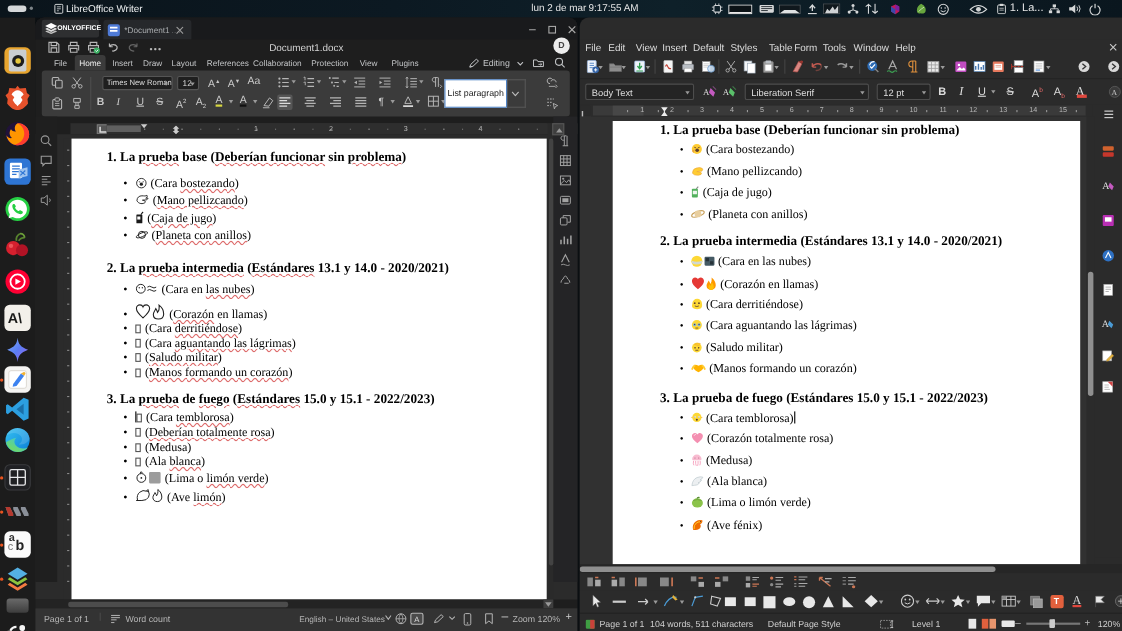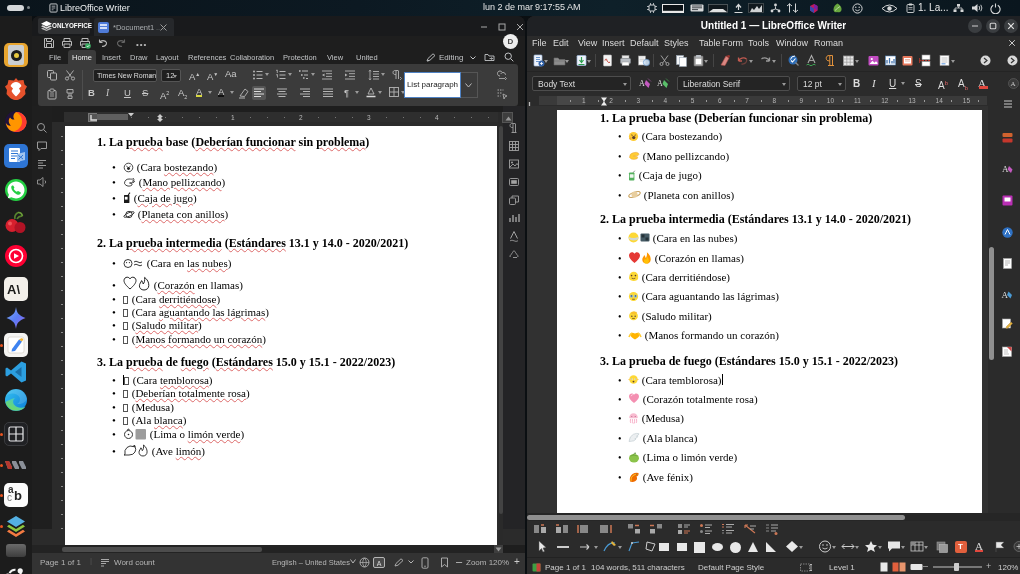--- a/index.html
+++ b/index.html
@@ -717,17 +717,6 @@
     </div>
   </div>
   <div id="lo" class="abs">
-    <div id="lo-title">Untitled 1 — LibreOffice Writer
-      <div class="wbtn" style="left:441px"><svg width="8" height="8" viewBox="0 0 8 8" style="margin-top:3px">
-            <path d="M1 4h6" stroke="#d0d0d0" stroke-width="1.2"></path>
-          </svg></div>
-      <div class="wbtn" style="left:459px"><svg width="8" height="8" viewBox="0 0 8 8" style="margin-top:3px">
-            <rect x="1.2" y="1.2" width="5.6" height="5.6" rx="1" fill="none" stroke="#d0d0d0" stroke-width="1.1"></rect>
-          </svg></div>
-      <div class="wbtn" style="left:477px"><svg width="8" height="8" viewBox="0 0 8 8" style="margin-top:3px">
-            <path d="M1.2 1.2 L6.8 6.8 M6.8 1.2 L1.2 6.8" stroke="#e0e0e0" stroke-width="1.2"></path>
-          </svg></div>
-    </div>
     <div id="lo-menu">
       <span class="m" style="left:5px">File</span>
         <span class="m" style="left:26px">Edit</span>

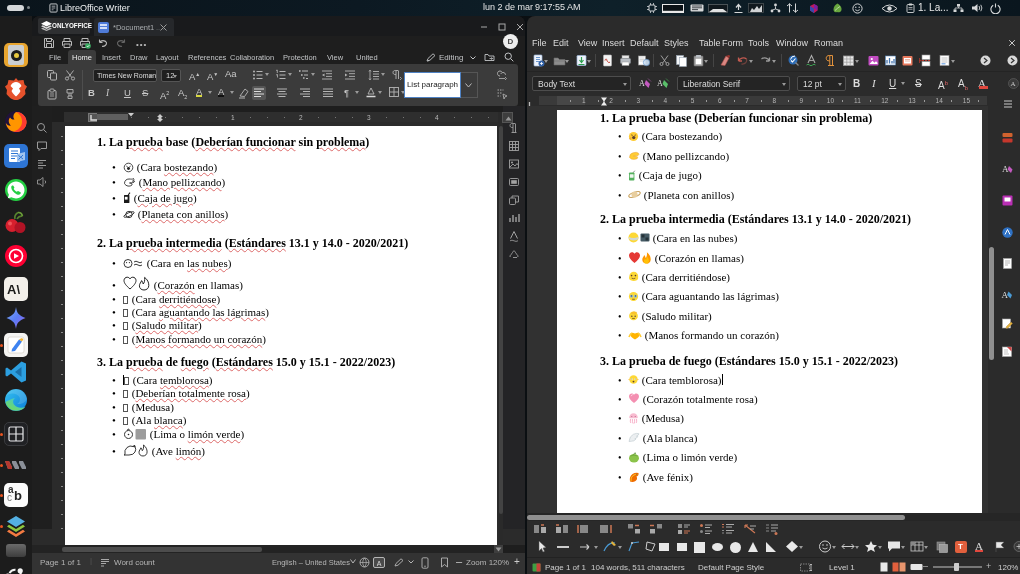--- a/index.html
+++ b/index.html
@@ -324,6 +324,7 @@
           <path d="M9.5 5.5 C8 3 4 3 2.5 5.5 M9.5 5.5 V2.5 M9.5 5.5 H6.5 M2.5 5.5 C2.2 8 4.5 9.8 7 9.3" fill="none" stroke="#b9b9b9" stroke-width="1.1"></path>
         </svg>
       <div style="position:absolute;left:104px;top:4px;color:#b9b9b9;font-size:8px;letter-spacing:1px">•••</div>
+      <div style="position:absolute;left:0;right:0;top:2px;text-align:center;color:#d3d3d3;font-size:9px">Document1.docx</div>
       <div style="position:absolute;left:471px;top:-2px;width:15px;height:15px;border-radius:50%;background:#ededed;color:#444;font-size:8px;font-weight:bold;text-align:center;line-height:15px">D</div>
     </div>
     <div id="oo-menu">

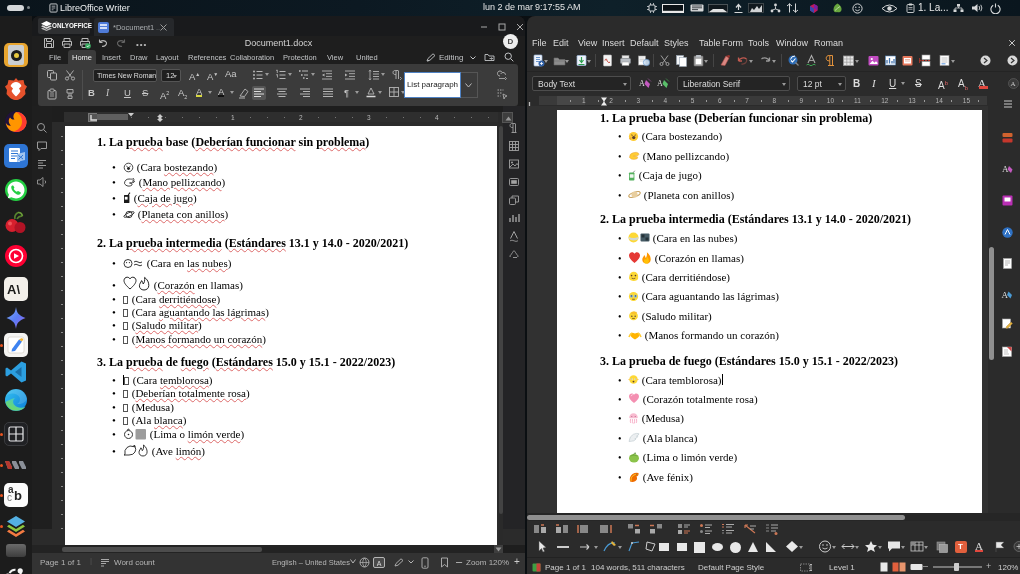--- a/index.html
+++ b/index.html
@@ -729,7 +729,7 @@
         <span class="m" style="left:195px">Form</span>
         <span class="m" style="left:221px">Tools</span>
         <span class="m" style="left:249px">Window</span>
-        <span class="m" style="left:287px">Roman</span>
+        <span class="m" style="left:287px">Help</span>
       <svg style="position:absolute;left:481px;top:3px" width="8" height="8" viewBox="0 0 8 8">
           <path d="M1.2 1.2 L6.8 6.8 M6.8 1.2 L1.2 6.8" stroke="#c9c9c9" stroke-width="1"></path>
         </svg>

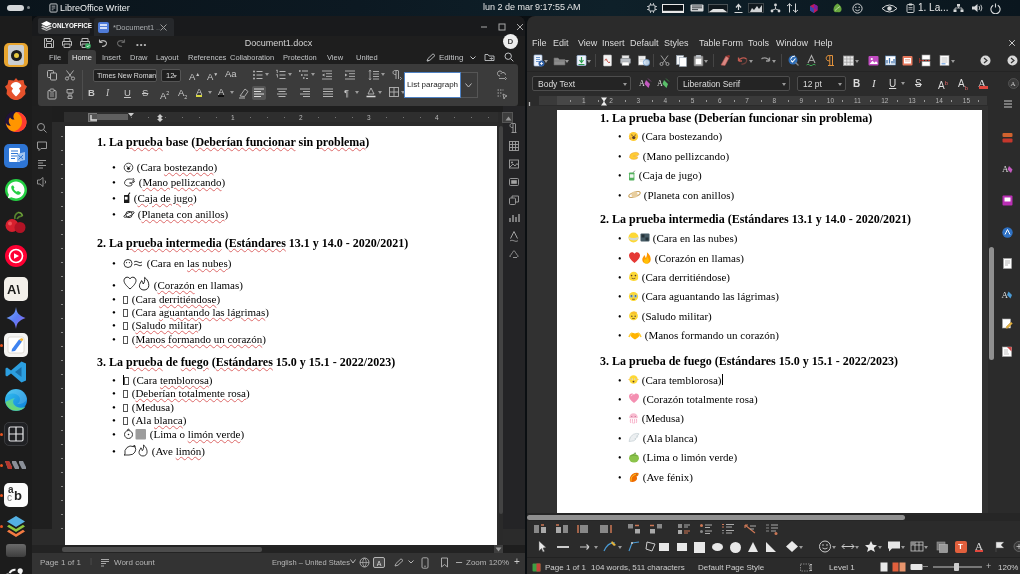--- a/index.html
+++ b/index.html
@@ -338,7 +338,7 @@
       <span class="m" style="left:198px">Collaboration</span>
       <span class="m" style="left:251px">Protection</span>
       <span class="m" style="left:295px">View</span>
-      <span class="m" style="left:324px">United</span>
+      <span class="m" style="left:324px">Plugins</span>
       <svg style="position:absolute;left:394px;top:3px" width="10" height="9" viewBox="0 0 10 9">
           <path d="M1 8 L2 5.5 L7 0.8 L9 2.5 L4 7.2 Z M1.5 8 L3 7.5" fill="none" stroke="#c2c4c6" stroke-width="0.9"></path>
         </svg>

